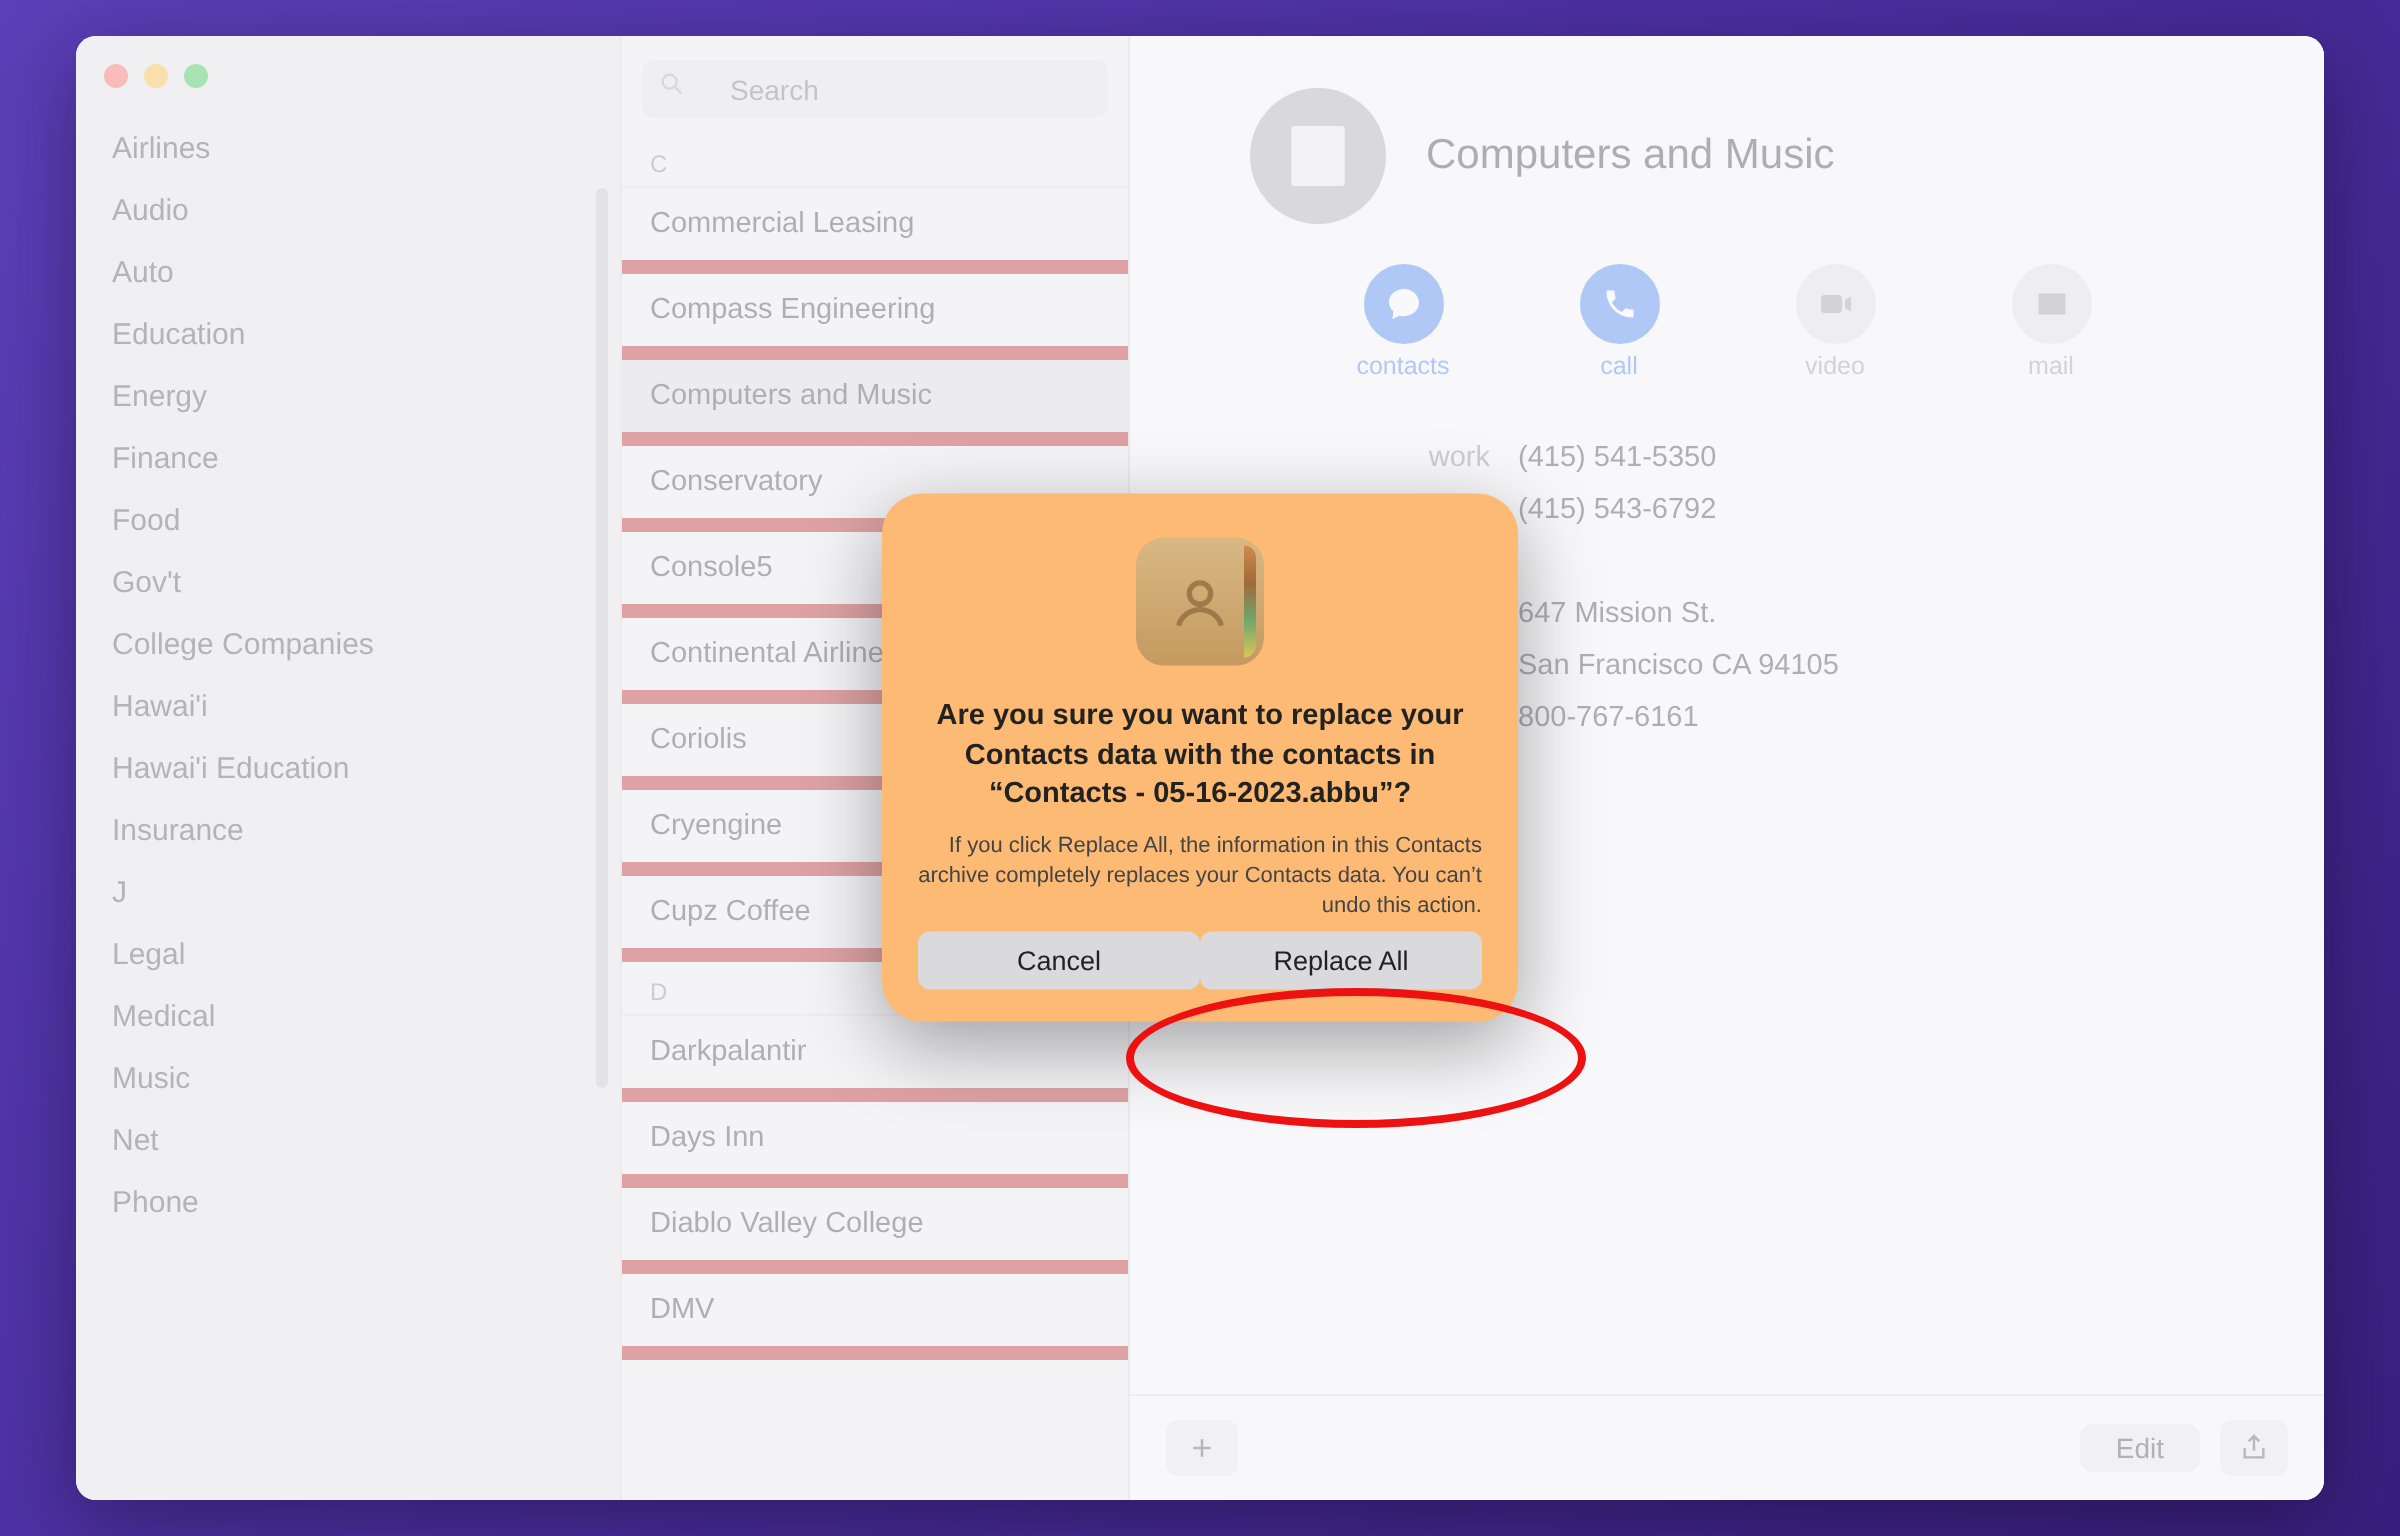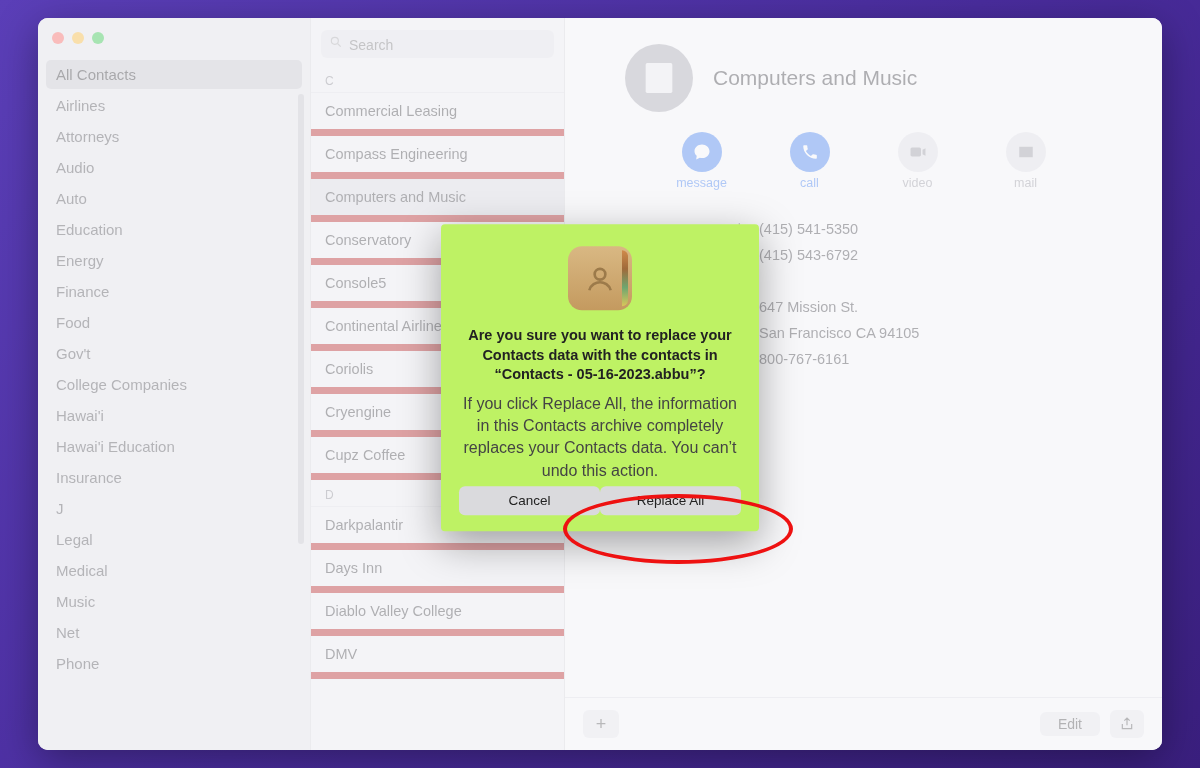--- a/index.html
+++ b/index.html
@@ -28,8 +28,8 @@
   
   .list { width: 255px; background:#f2f2f4; border-left:1px solid #d9d9dd; border-right:1px solid #d9d9dd; display:flex; flex-direction:column; }
   .search {
-    margin:12px 10px 8px 10px; display:flex; align-items:flex-end;
-    background:#e5e5e9; border-radius:6px; padding:5px 8px; gap:6px;
+    margin:12px 10px 8px 10px; display:flex; align-items:center;
+    background:#e5e5e9; border-radius:6px; padding:5px 8px; gap:22px;
   }
   .search svg { width:14px; height:14px; opacity:.55; }
   .search input { border:none; background:transparent; font-size:14px; outline:none; flex:1; color:#555; }

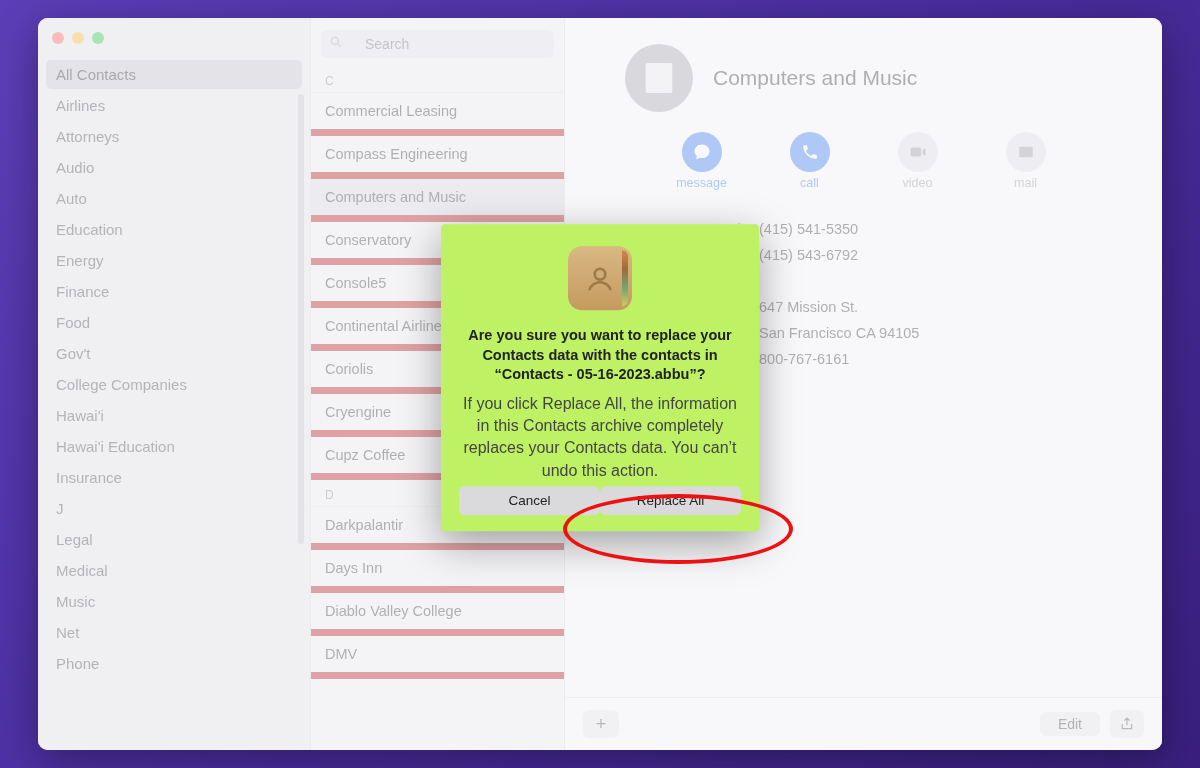--- a/index.html
+++ b/index.html
@@ -90,7 +90,6 @@
       <div class="tl grn"></div>
     </div>
     <div class="groups" id="groups">
-        <div class="group-item sel">All Contacts</div>
         <div class="group-item">Airlines</div>
         <div class="group-item">Attorneys</div>
         <div class="group-item">Audio</div>

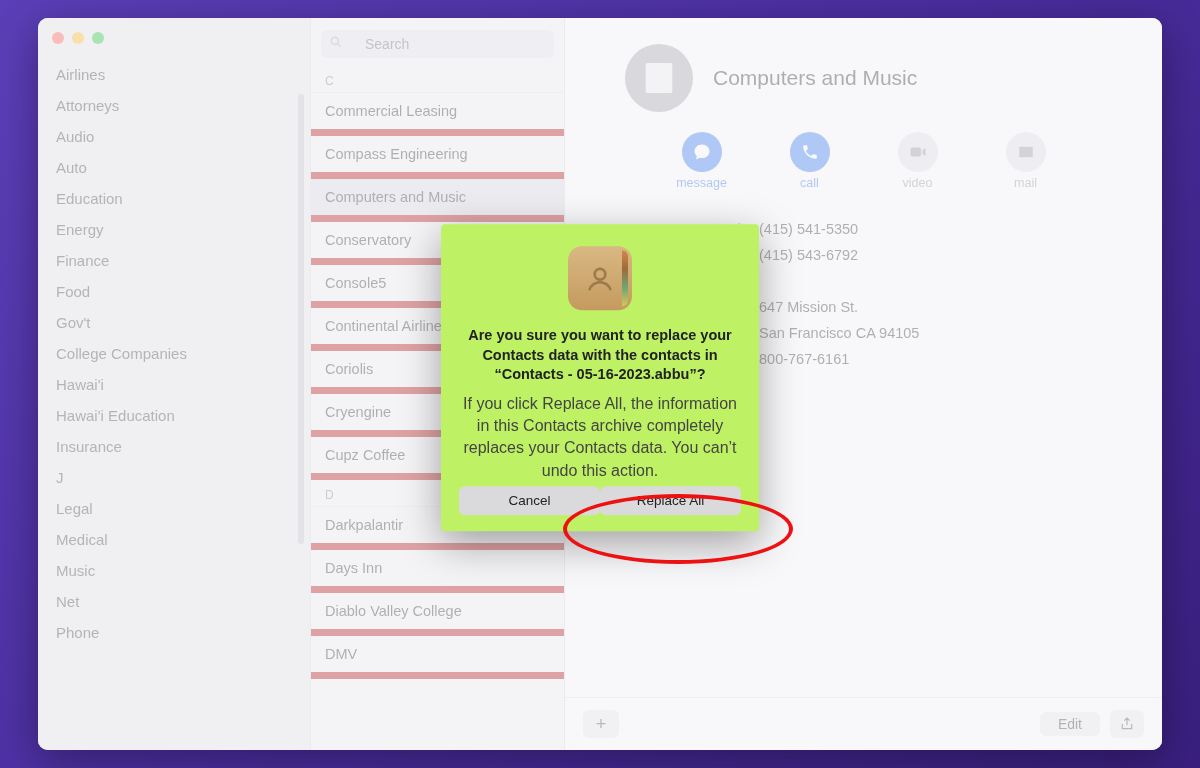--- a/index.html
+++ b/index.html
@@ -91,7 +91,6 @@
     </div>
     <div class="groups" id="groups">
         <div class="group-item">Airlines</div>
-        <div class="group-item">Attorneys</div>
         <div class="group-item">Audio</div>
         <div class="group-item">Auto</div>
         <div class="group-item">Education</div>

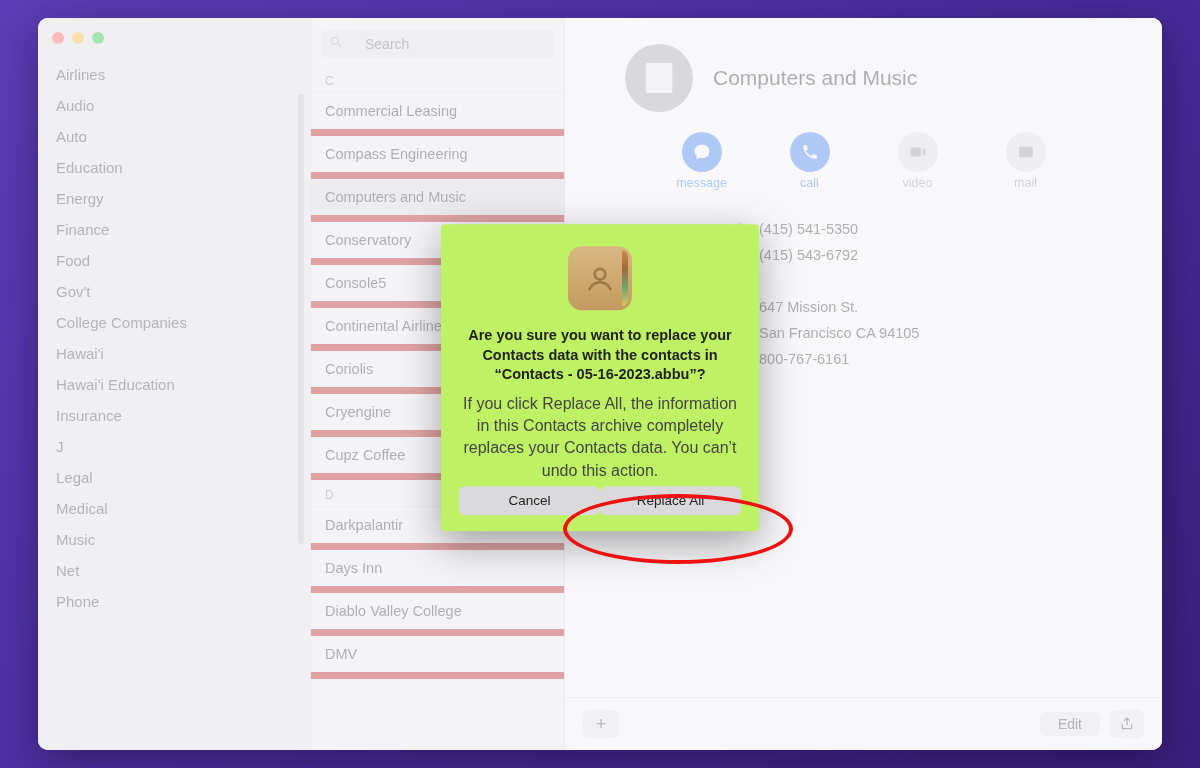--- a/index.html
+++ b/index.html
@@ -166,7 +166,7 @@
               <path fill="#fff" d="M12 3C7 3 3 6.5 3 11c0 2.2 1 4.1 2.7 5.5L5 21l4.4-2c.8.2 1.7.3 2.6.3 5 0 9-3.5 9-8S17 3 12 3z"></path>
             </svg>
           </div>
-        <div class="lbl on">message</div>
+        <div class="lbl on">contacts</div>
       </div>
       <div class="act">
         <div class="circ on">

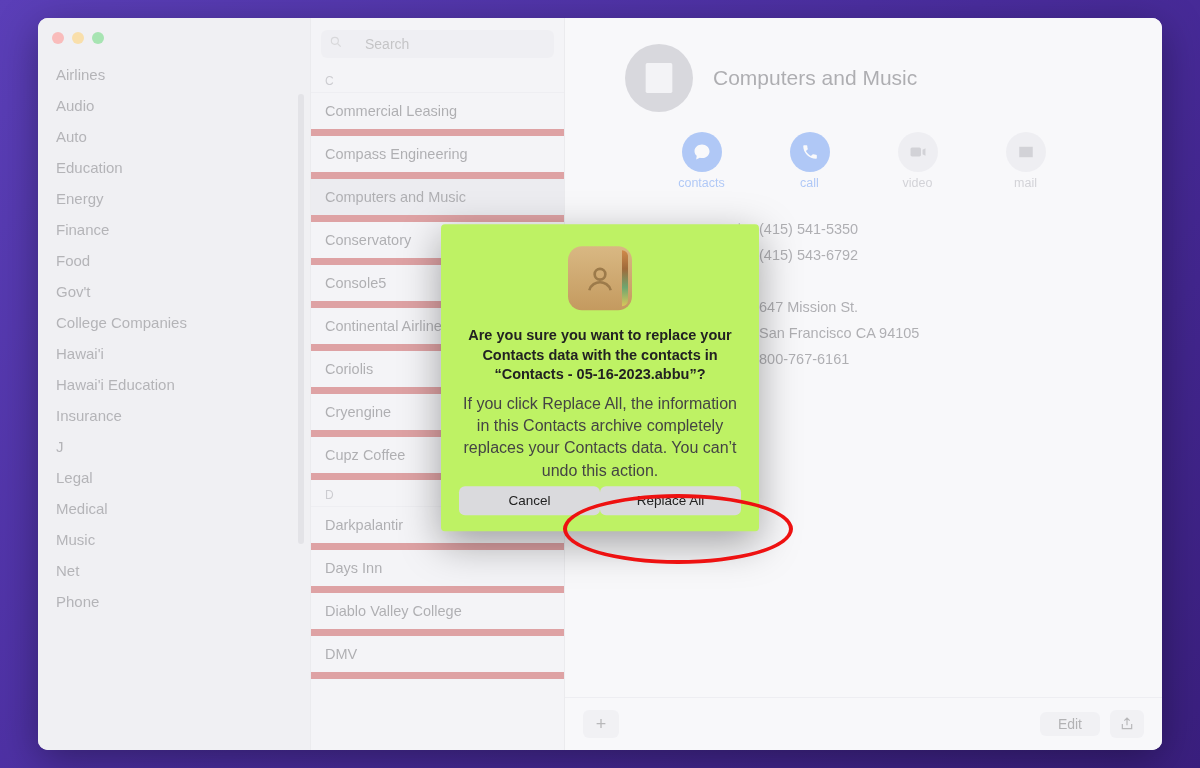--- a/index.html
+++ b/index.html
@@ -64,7 +64,7 @@
   
   .dialog {
     position:absolute; left:50%; top:50%; transform:translate(-50%,-52%);
-    width:318px; background:#bef264; border-radius:4px; box-shadow:0 12px 40px rgba(0,0,0,.35);
+    width:318px; background:#fdba74; border-radius:20px; box-shadow:0 12px 40px rgba(0,0,0,.35);
     padding: 22px 18px 16px; text-align:center;
   }
   .dicon{ width:64px; height:64px; margin:0 auto 16px; border-radius:14px;

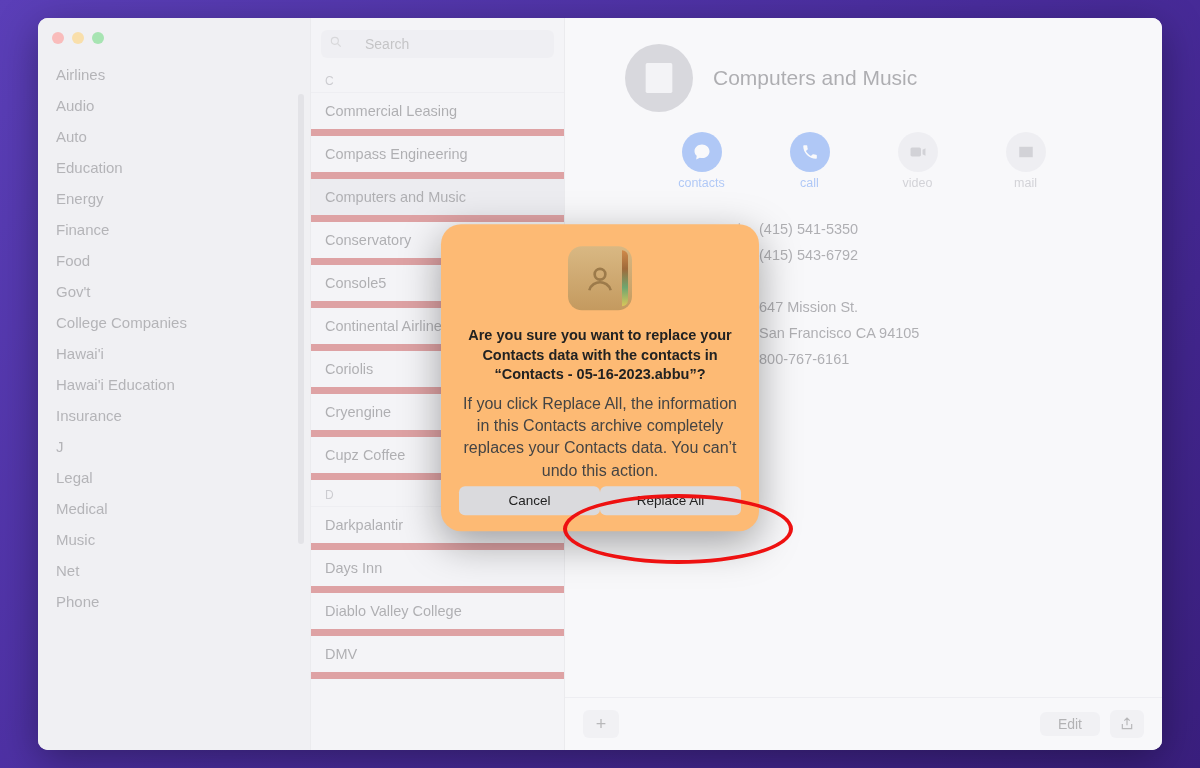--- a/index.html
+++ b/index.html
@@ -72,7 +72,7 @@
   .dicon::after{content:""; position:absolute; right:4px; top:4px; bottom:4px; width:6px; background:linear-gradient(#d08a4a,#9f6a3a,#6fa66f,#d9c65a); border-radius:0 10px 10px 0;}
   .dicon svg{ width:32px; height:32px; fill:none; stroke:#9c7a4a; stroke-width:2;}
   .dtitle{ font-size:14.5px; font-weight:700; color:#222; line-height:1.35; margin-bottom:8px;}
-  .dmsg{ font-size:16px; color:#444; line-height:1.4; margin-bottom:4px;}
+  .dmsg{ font-size:11px; color:#444; line-height:1.4; margin-bottom:4px;text-align:right;}
   .dbtns{ display:flex; }
   .dbtn{ flex:1; padding:7px 0; background:#dadadd; border-radius:6px; font-size:13.5px; color:#222; cursor:default;}
   

